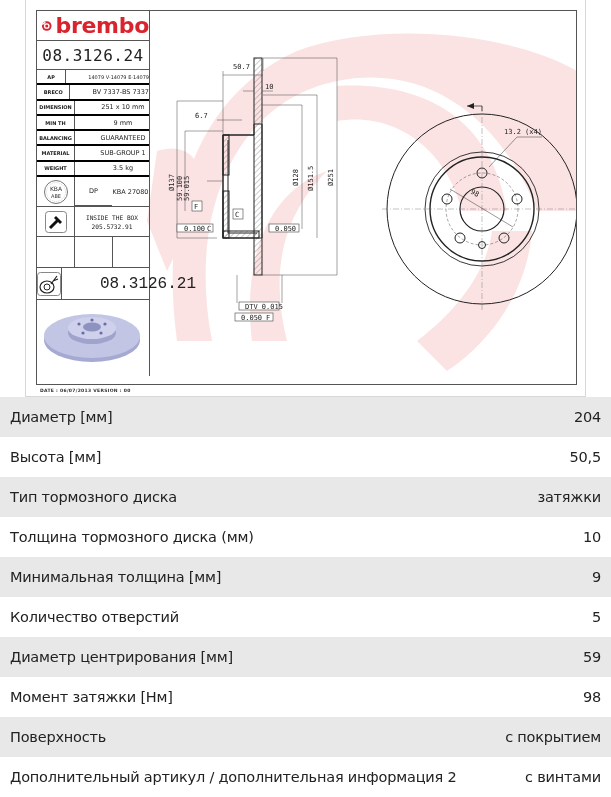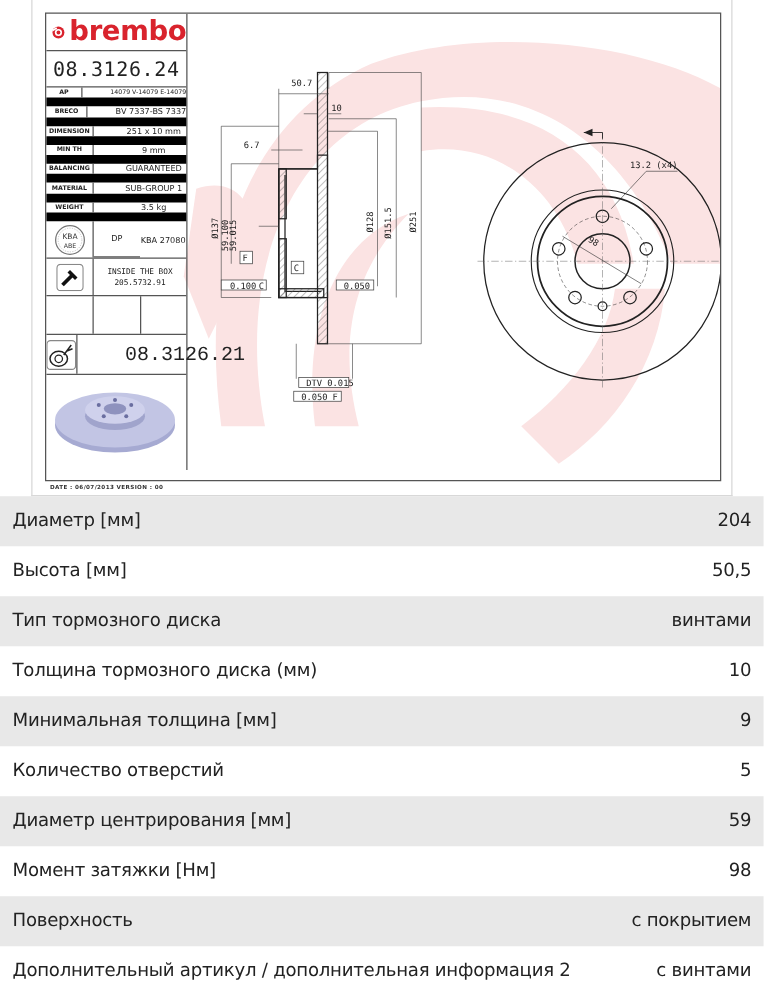--- a/index.html
+++ b/index.html
@@ -26,7 +26,7 @@
   .logo-box { height: 30px; border-bottom: 1px solid #555; display: flex; align-items: center; padding-left: 4px; gap: 3px; }
   .logo-text { font-family: "DejaVu Sans", sans-serif; font-weight: bold; color: #d9232d; font-size: 22px; letter-spacing: -0.3px; }
   .part-number { height: 29px; border-bottom: 1px solid #555; font-family: "DejaVu Sans Mono", monospace; font-size: 16px; display: flex; align-items: center; justify-content: center; letter-spacing: 0.5px; }
-  .spec-row { display: flex; height: 15.3px; border-bottom: 7px solid #000000; font-size: 6px; gap: 22px; }
+  .spec-row { display: flex; height: 15.3px; border-bottom: 2px solid #000000; font-size: 6px; gap: 22px; }
   .spec-key { width: 38px; border-right: 1px solid #555; display: flex; align-items: center; justify-content: center; font-size: 5px; font-weight: bold; }
   .spec-val { flex: 1; display: flex; align-items: center; justify-content: center; font-size: 6.5px; white-space: nowrap; }
   .spec-val.small { font-size: 5px; }

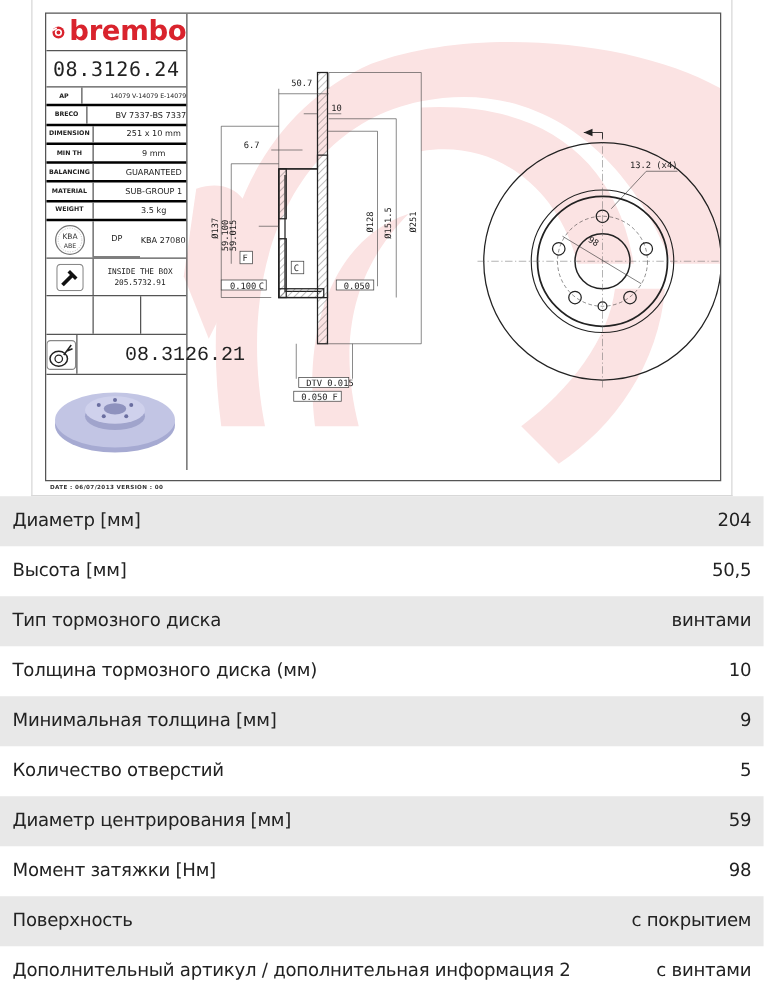--- a/index.html
+++ b/index.html
@@ -299,7 +299,7 @@
   </div>
   <div class="spec-line shaded">
     <span class="label">Тип тормозного диска</span>
-    <span class="value">винтами</span>
+    <span class="value">затяжки</span>
   </div>
   <div class="spec-line">
     <span class="label">Толщина тормозного диска (мм)</span>

